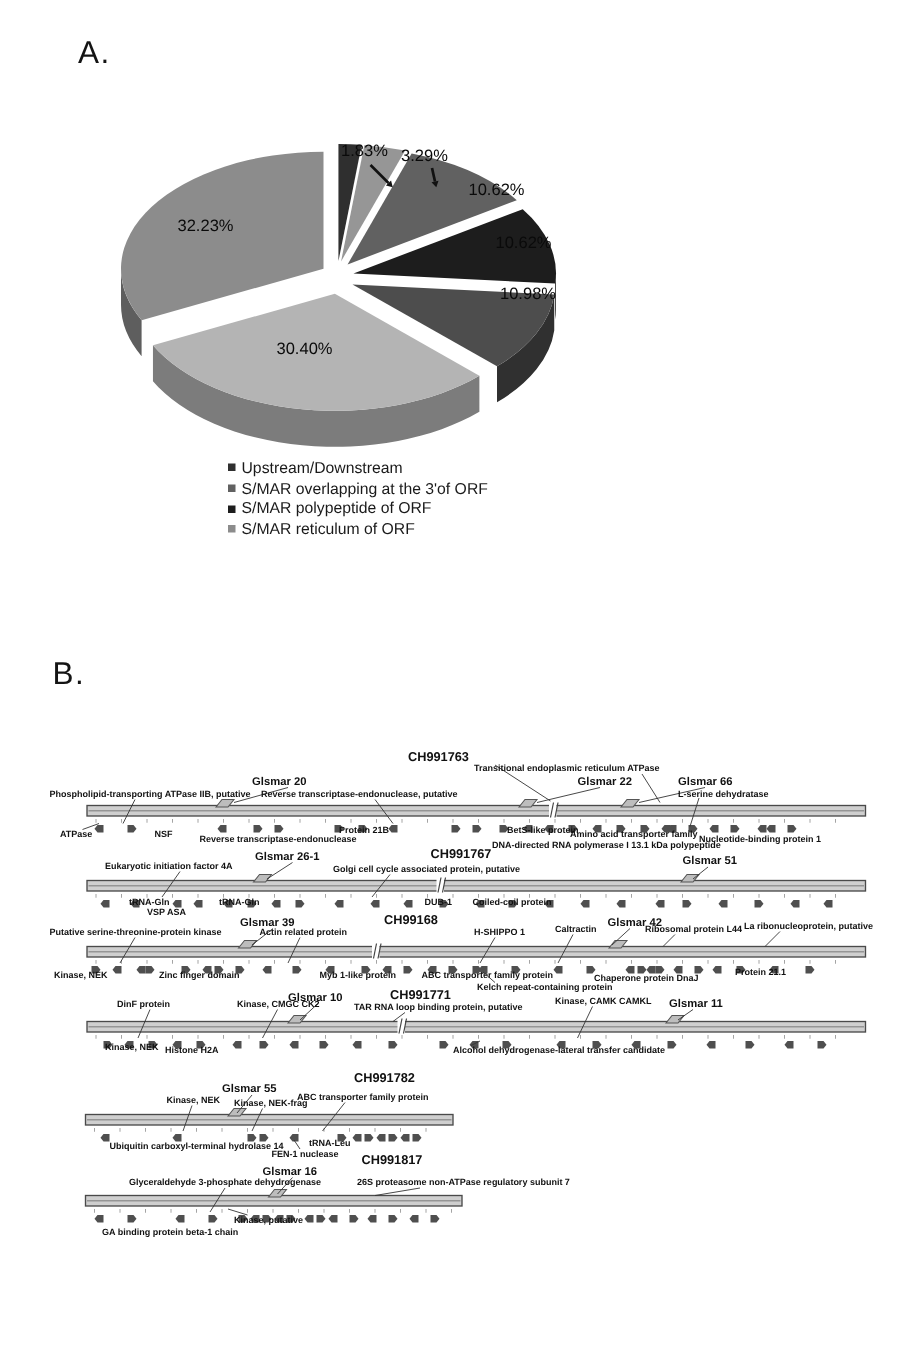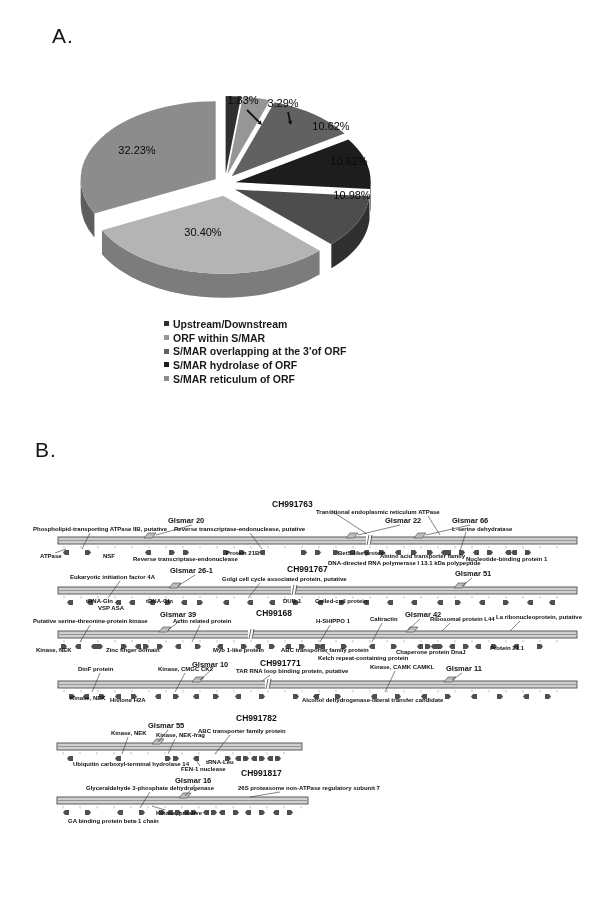--- a/index.html
+++ b/index.html
@@ -11,7 +11,7 @@
   .panel-label{position:absolute;font-size:21px;color:#141414;letter-spacing:1px;}
   #label-a{left:52px;top:24px;}
   #label-b{left:35px;top:438px;}
-  #legend{position:absolute;left:148px;top:301px;list-style:none;margin:16px;padding:0;font-weight:bold;}
+  #legend{position:absolute;left:148px;top:301px;list-style:none;margin:4px;padding:0;}
   #legend li{display:flex;align-items:center;gap:4px;font-size:10.5px;color:#1a1a1a;height:13.7px;white-space:nowrap;}
   .swatch{width:5px;height:5px;display:inline-block;flex:none;background:#555;}
 </style>

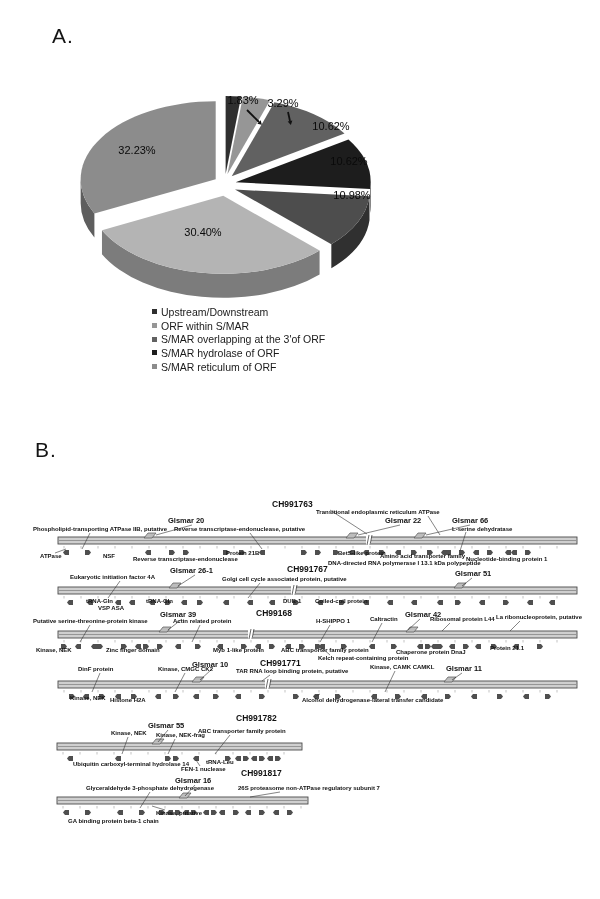--- a/index.html
+++ b/index.html
@@ -486,10 +486,6 @@
       <span>Upstream/Downstream</span>
     </li>
   <li>
-      <span class="swatch" style="background: rgb(150, 150, 150);"></span>
-      <span>ORF within S/MAR</span>
-    </li>
-  <li>
       <span class="swatch" style="background: rgb(97, 97, 97);"></span>
       <span>S/MAR overlapping at the 3'of ORF</span>
     </li>

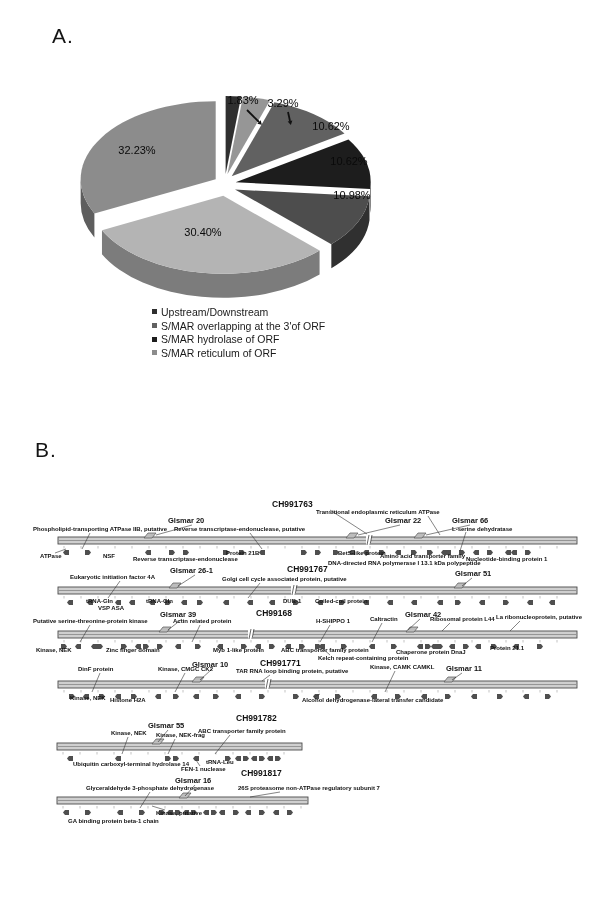--- a/index.html
+++ b/index.html
@@ -491,7 +491,7 @@
     </li>
   <li>
       <span class="swatch" style="background: rgb(29, 29, 29);"></span>
-      <span>S/MAR hydrolase of ORF</span>
+      <span>S/MAR polypeptide of ORF</span>
     </li>
   <li>
       <span class="swatch" style="background: rgb(140, 140, 140);"></span>

